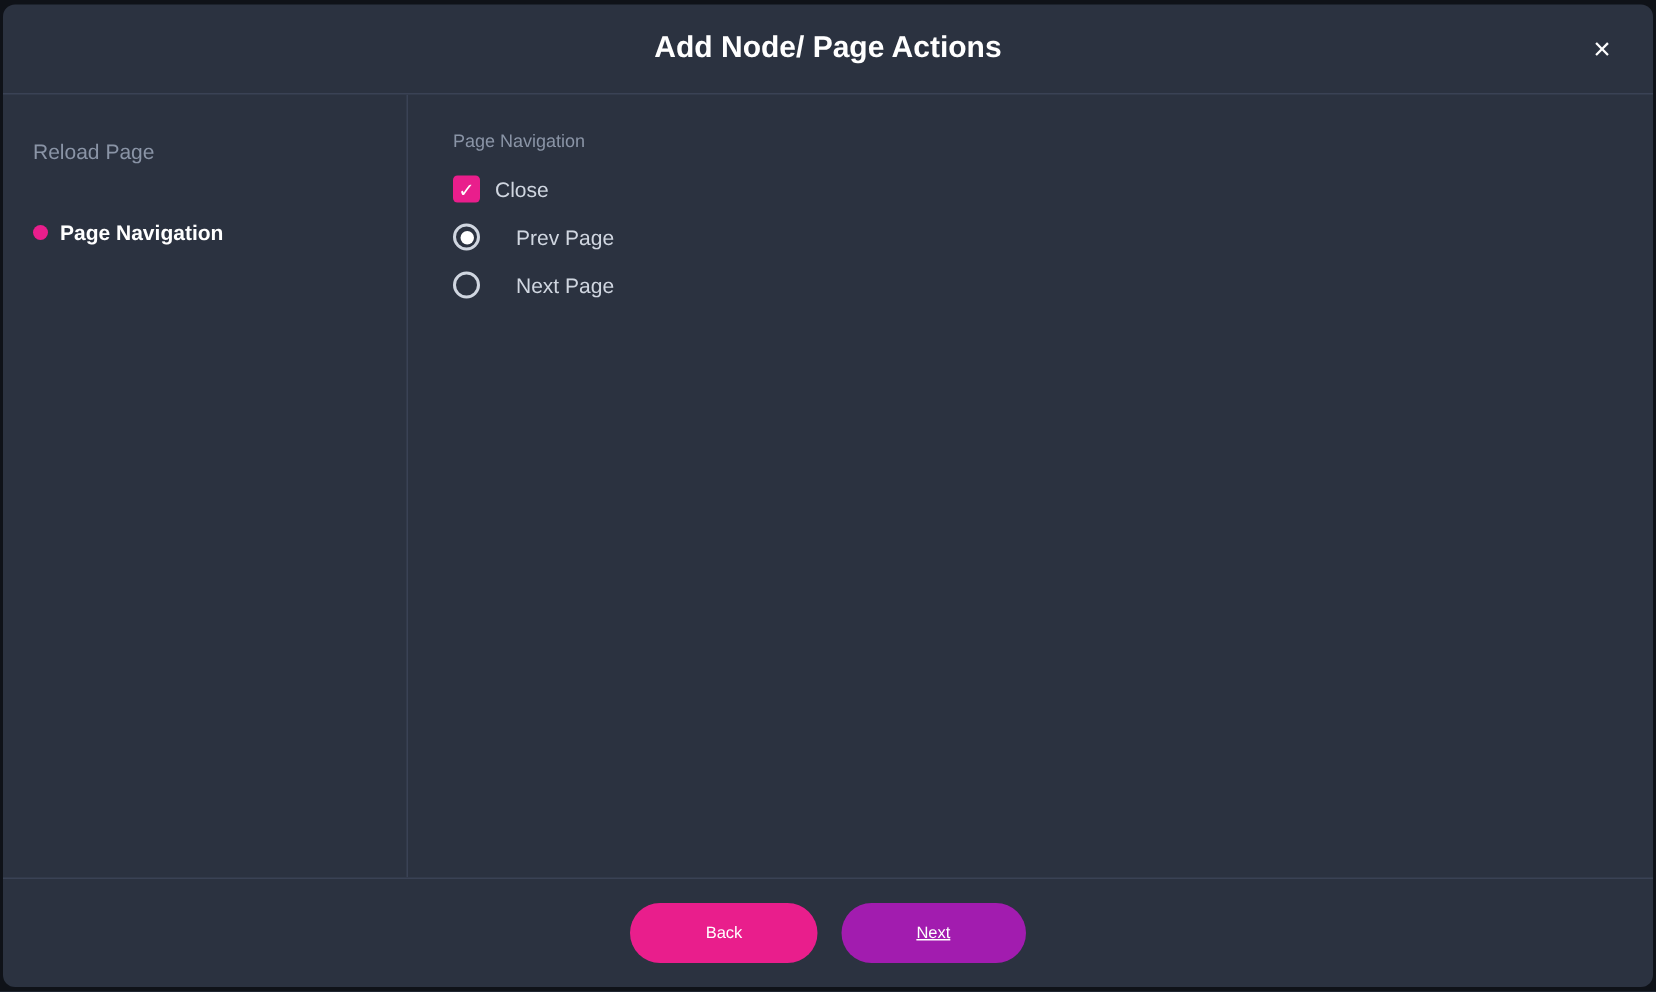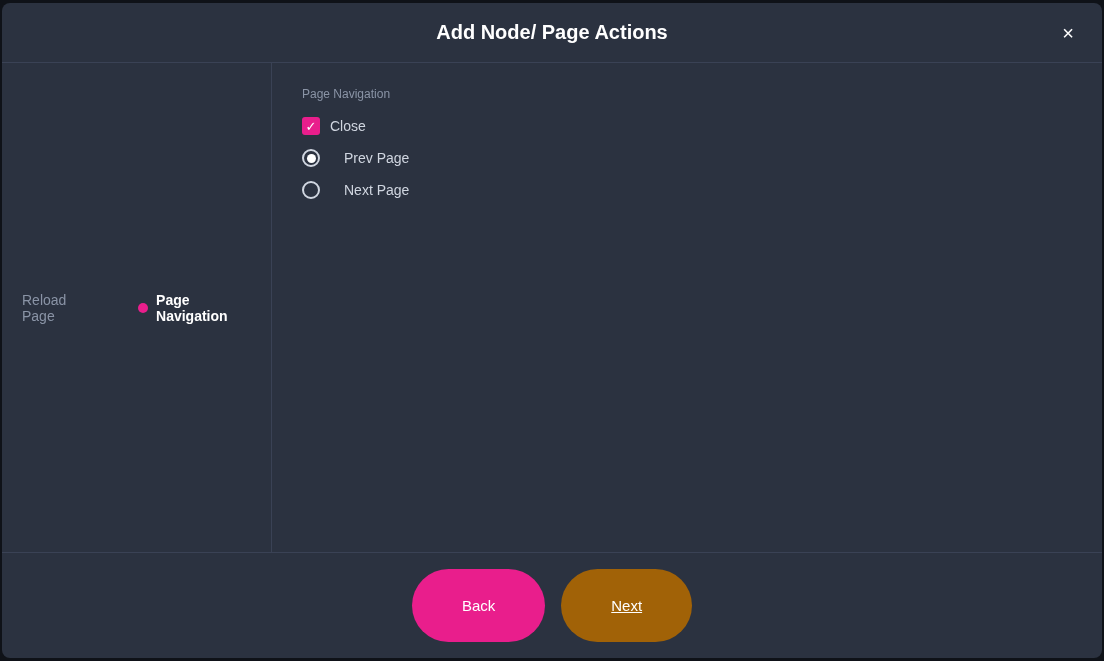--- a/index.html
+++ b/index.html
@@ -79,8 +79,8 @@
       padding: 20px 0;
       border-right: 1px solid #3a4255;
       display: flex;
-      flex-direction: row;
-      gap: 4px;
+      flex-direction: column;
+      gap: 18px;
     }
 
     .sidebar-item {

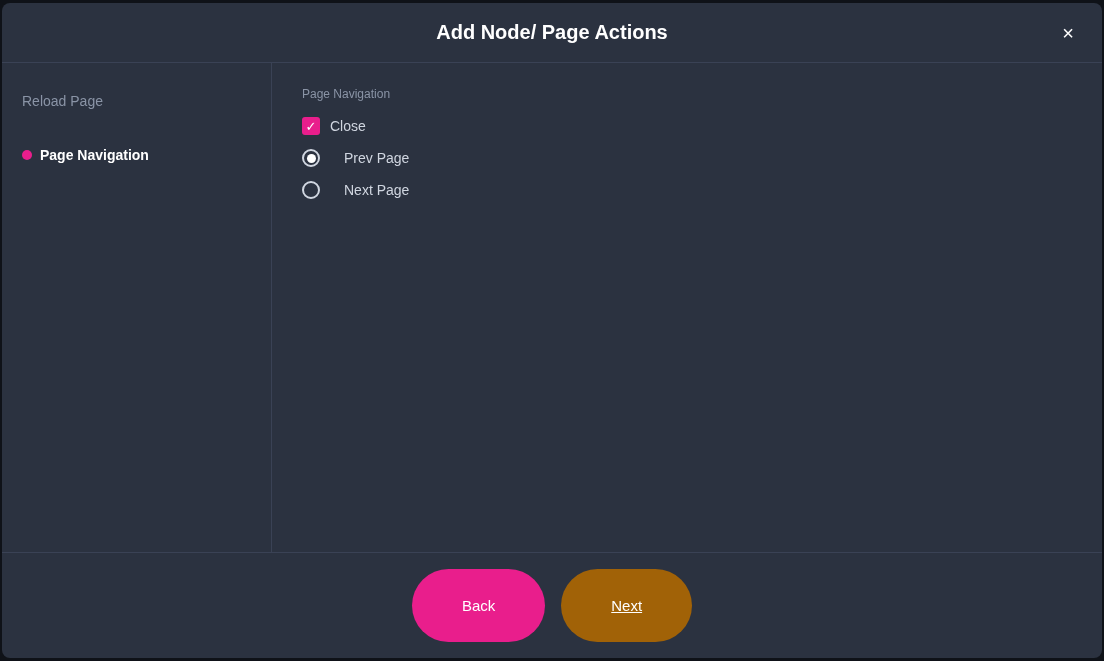--- a/index.html
+++ b/index.html
@@ -205,8 +205,8 @@
     .btn {
       border: none;
       border-radius: 50px;
-      padding: 28px 50px;
-      font-size: 15px;
+      padding: 14px 50px;
+      font-size: 11px;
       font-weight: 500;
       cursor: pointer;
     }

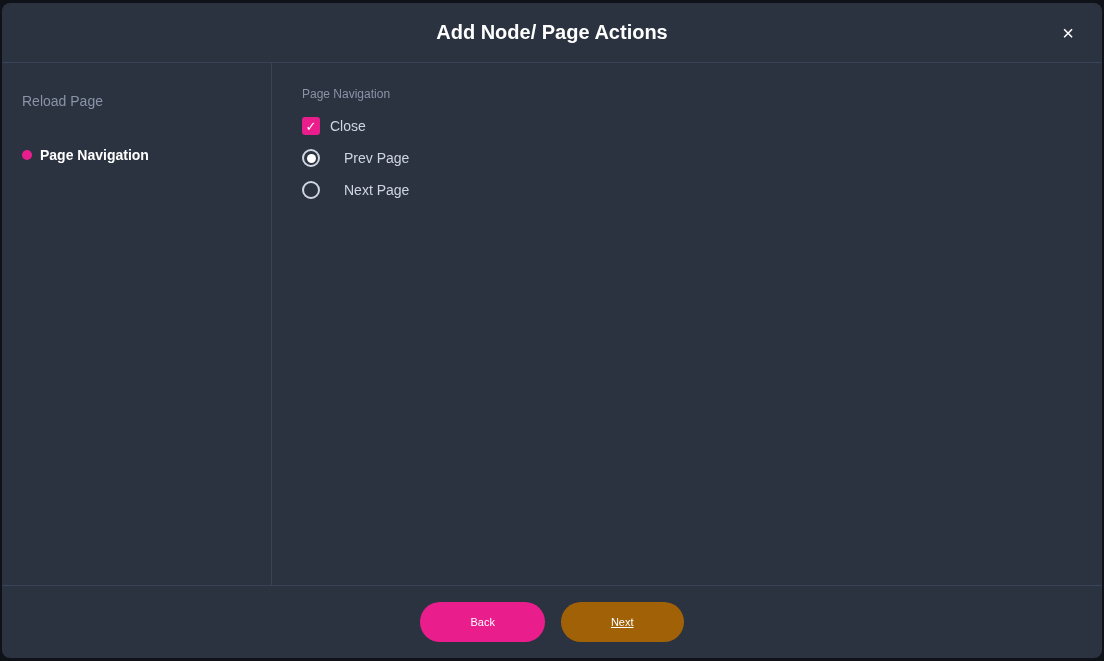--- a/index.html
+++ b/index.html
@@ -217,7 +217,7 @@
     }
 
     .btn-next {
-      background: #a16207;
+      background: #a21caf;
       color: #ffffff;
       text-decoration: underline;
     }

